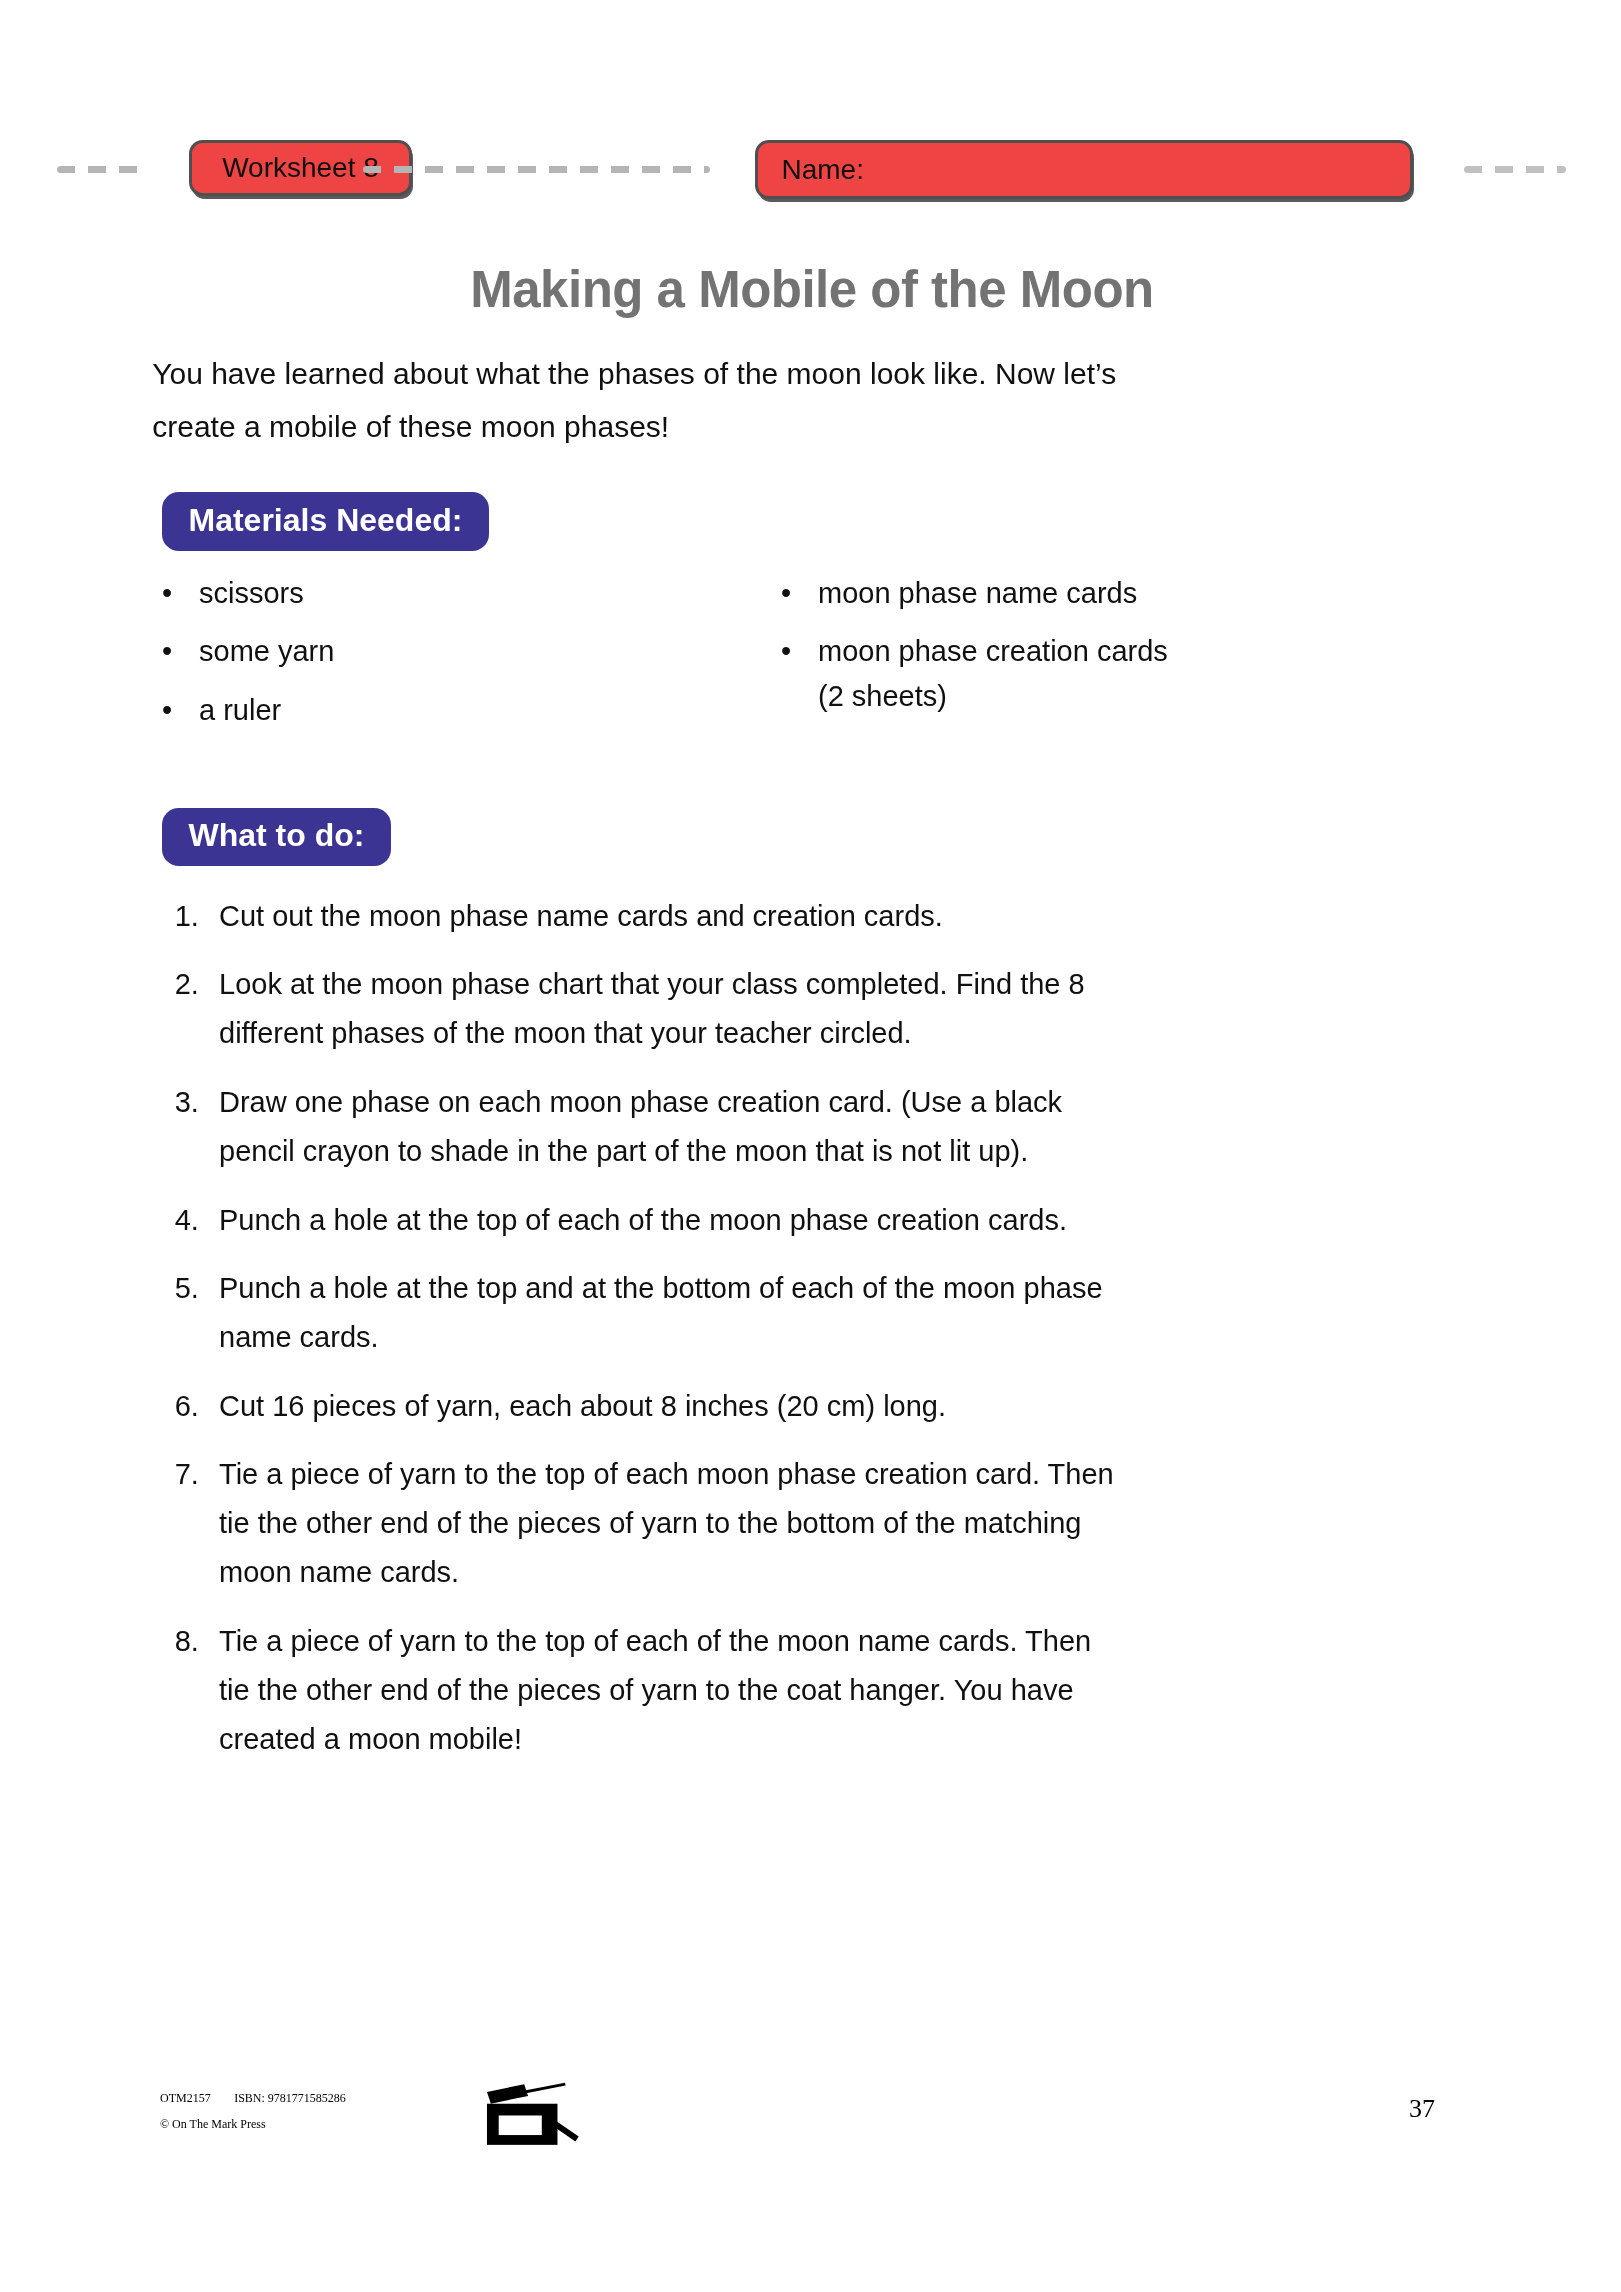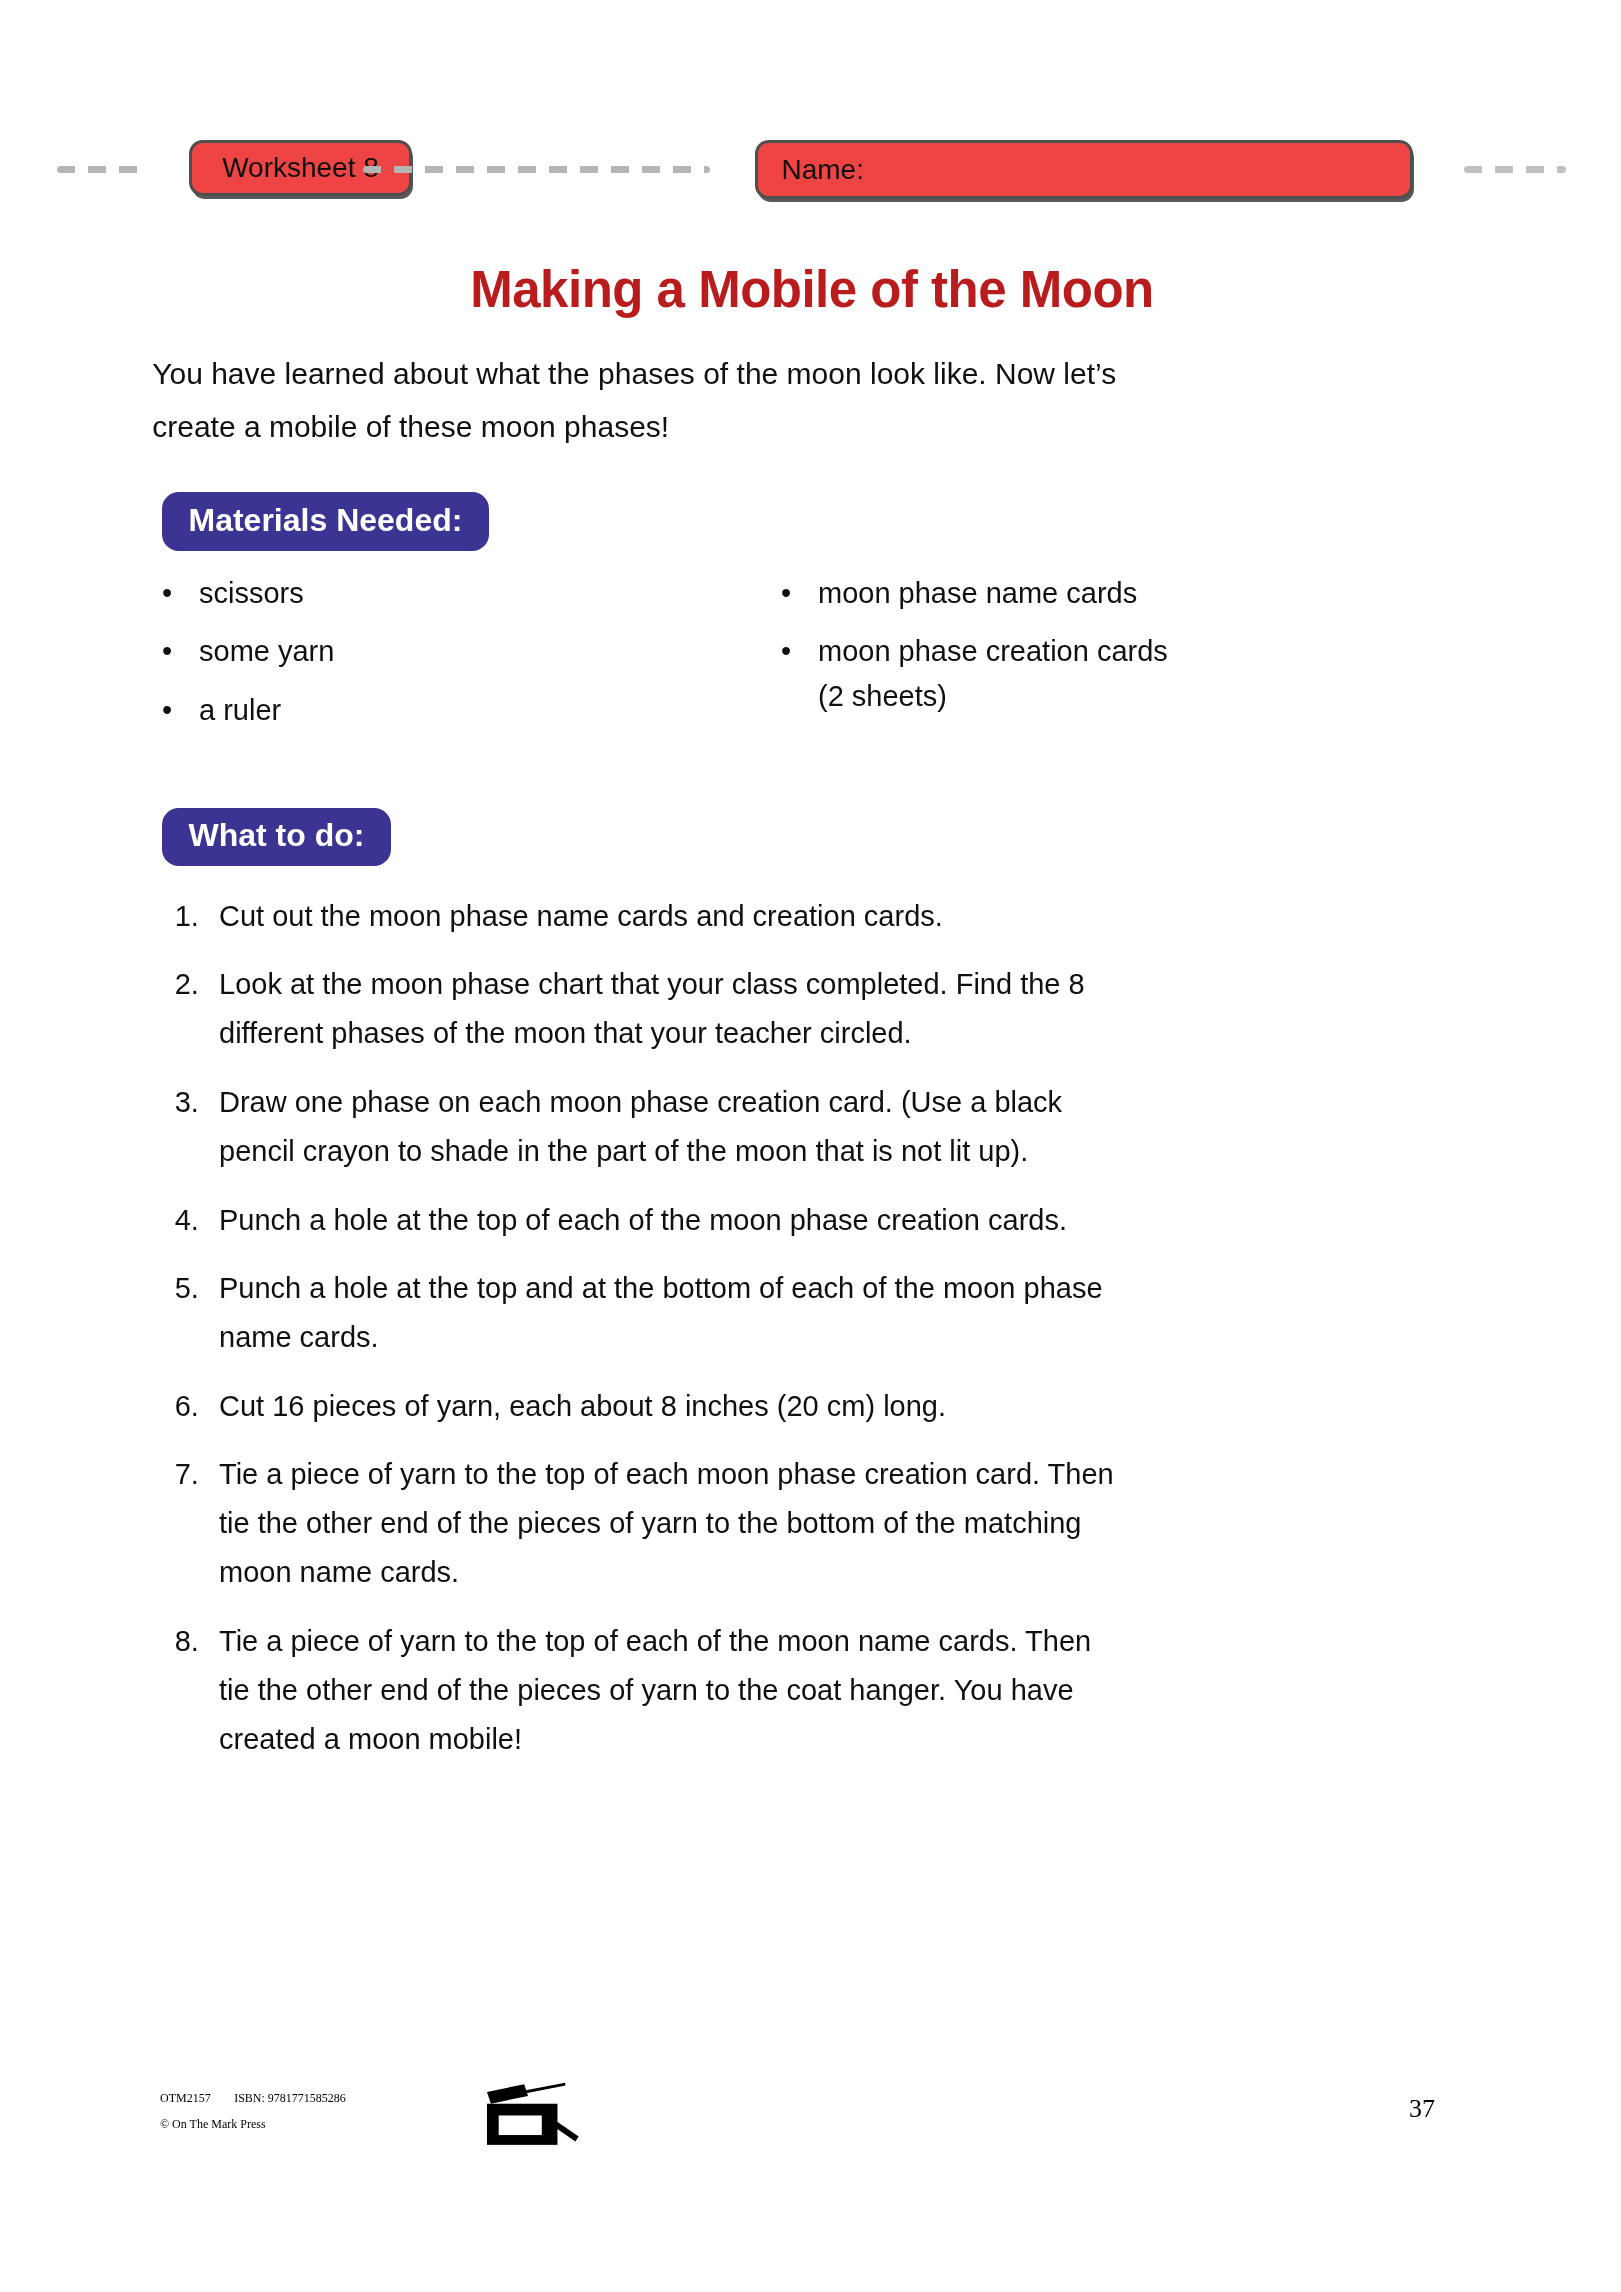--- a/index.html
+++ b/index.html
@@ -52,7 +52,7 @@
     letter-spacing: -0.5px;
     text-align: center;
     line-height: 61px;
-    color: #b91c1c;
+    color: #737373;
   }
   .intro {
     margin: 27.4px 0 0 -9.8px;

